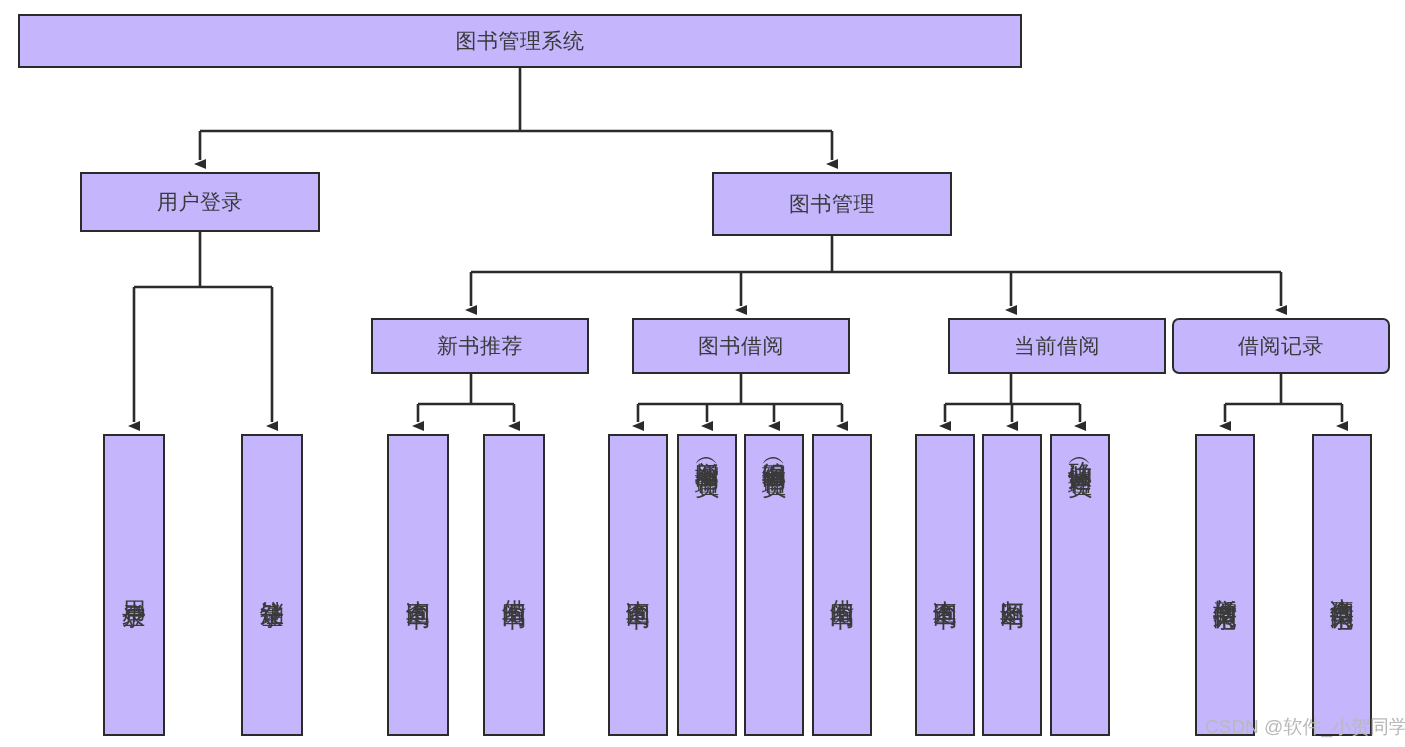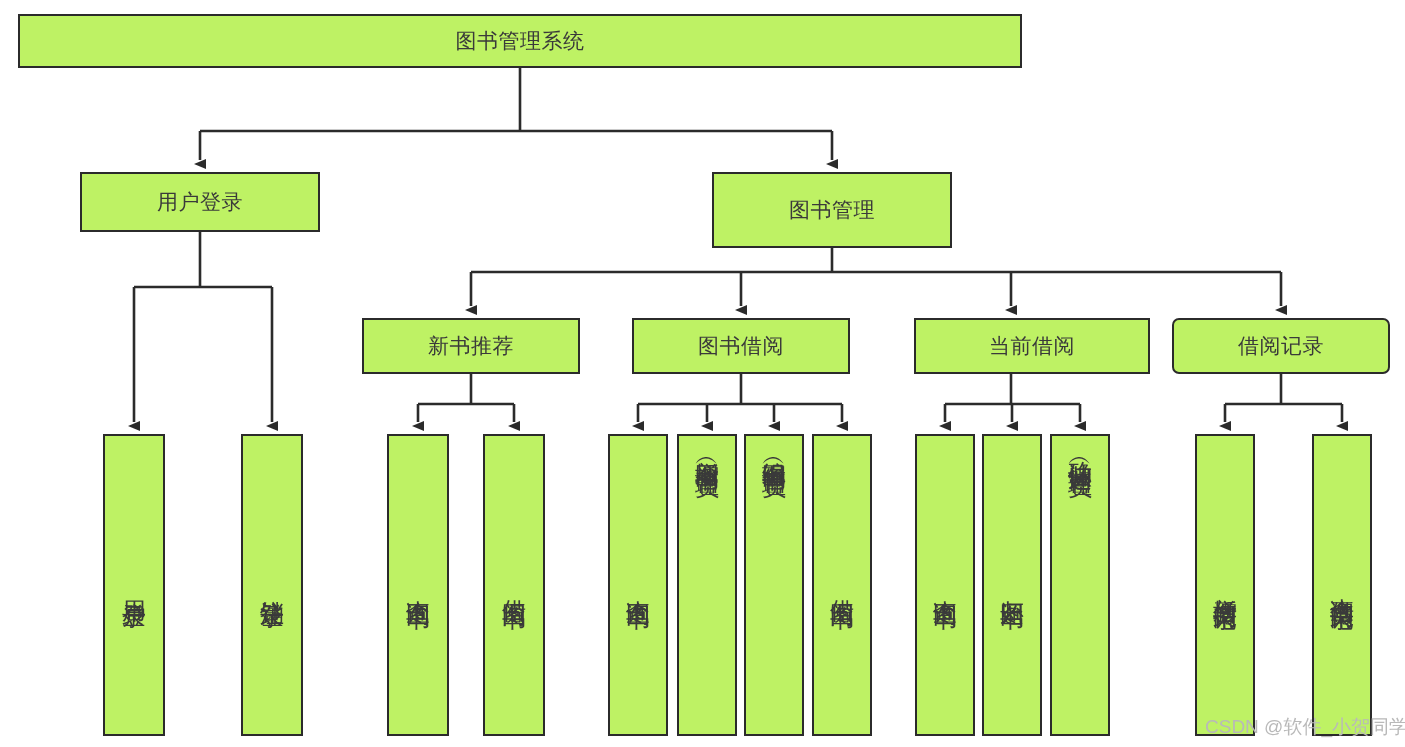--- a/index.html
+++ b/index.html
@@ -28,7 +28,7 @@
     position: absolute;
     box-sizing: border-box;
     border: 2px solid #2b2b2b;
-    background: #bef264;
+    background: #c4b5fd;
     color: #3a3a3a;
     display: flex;
     align-items: center;

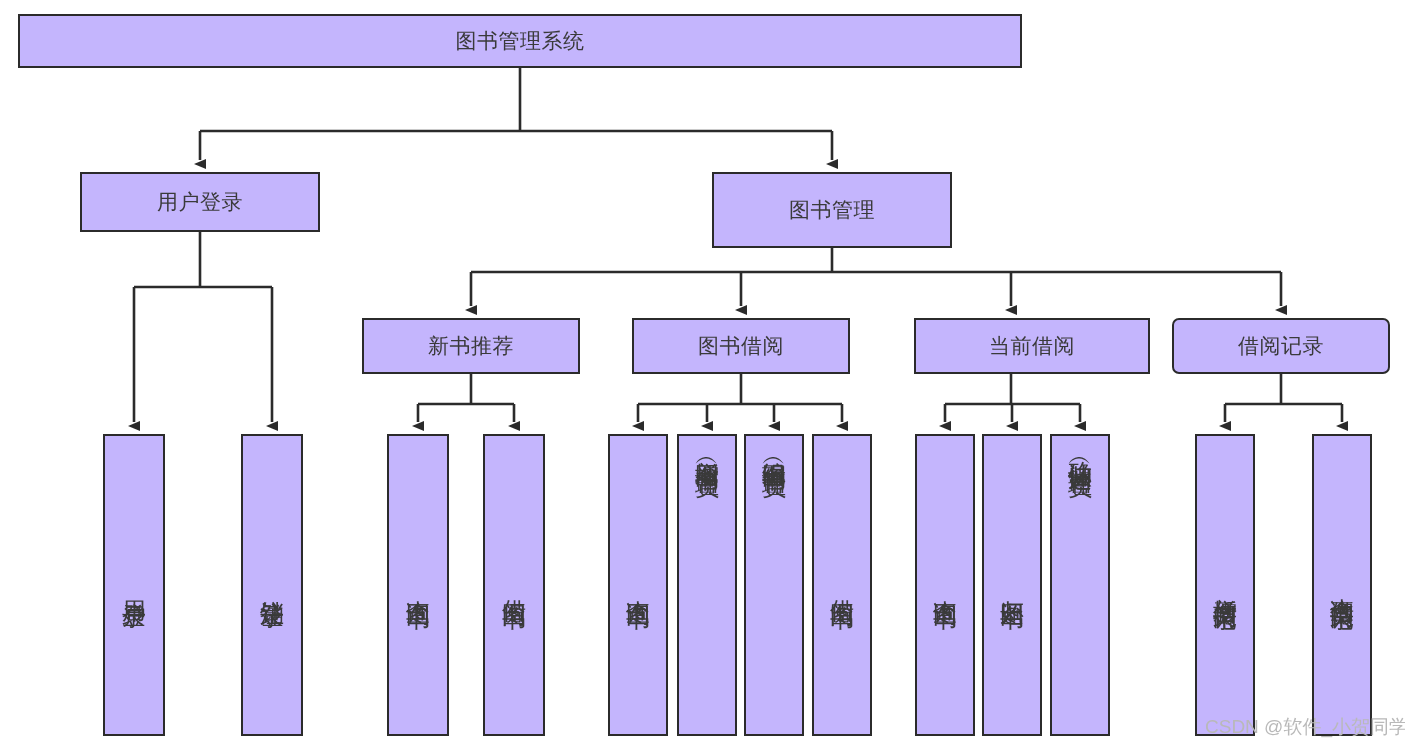--- a/index.html
+++ b/index.html
@@ -134,7 +134,7 @@
   <div class="node" id="node-l1-0" style="left: 80px; top: 172px; width: 240px; height: 60px;">
     <span class="lbl">用户登录</span>
   </div>
-  <div class="node" id="node-l1-1" style="left: 712px; top: 172px; width: 240px; height: 76px;">
+  <div class="node" id="node-l1-1" style="left: 712px; top: 172px; width: 240px; height: 64px;">
     <span class="lbl">图书管理</span>
   </div>
 

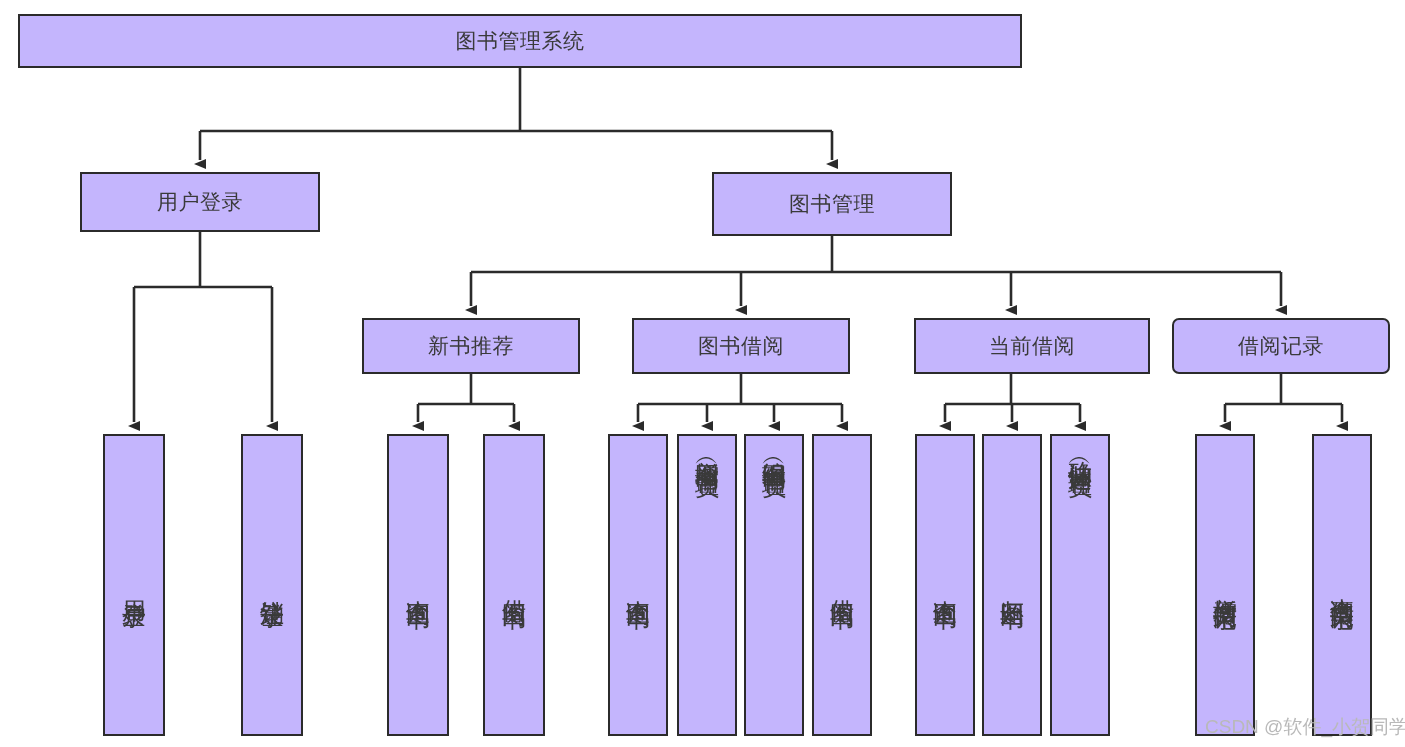--- a/index.html
+++ b/index.html
@@ -138,7 +138,7 @@
     <span class="lbl">图书管理</span>
   </div>
 
-  <div class="node" id="node-l2-0" style="left: 362px; top: 318px; width: 218px; height: 56px;">
+  <div class="node" id="node-l2-0" style="left: 371px; top: 318px; width: 218px; height: 56px;">
     <span class="lbl">新书推荐</span>
   </div>
   <div class="node" id="node-l2-1" style="left: 632px; top: 318px; width: 218px; height: 56px;">

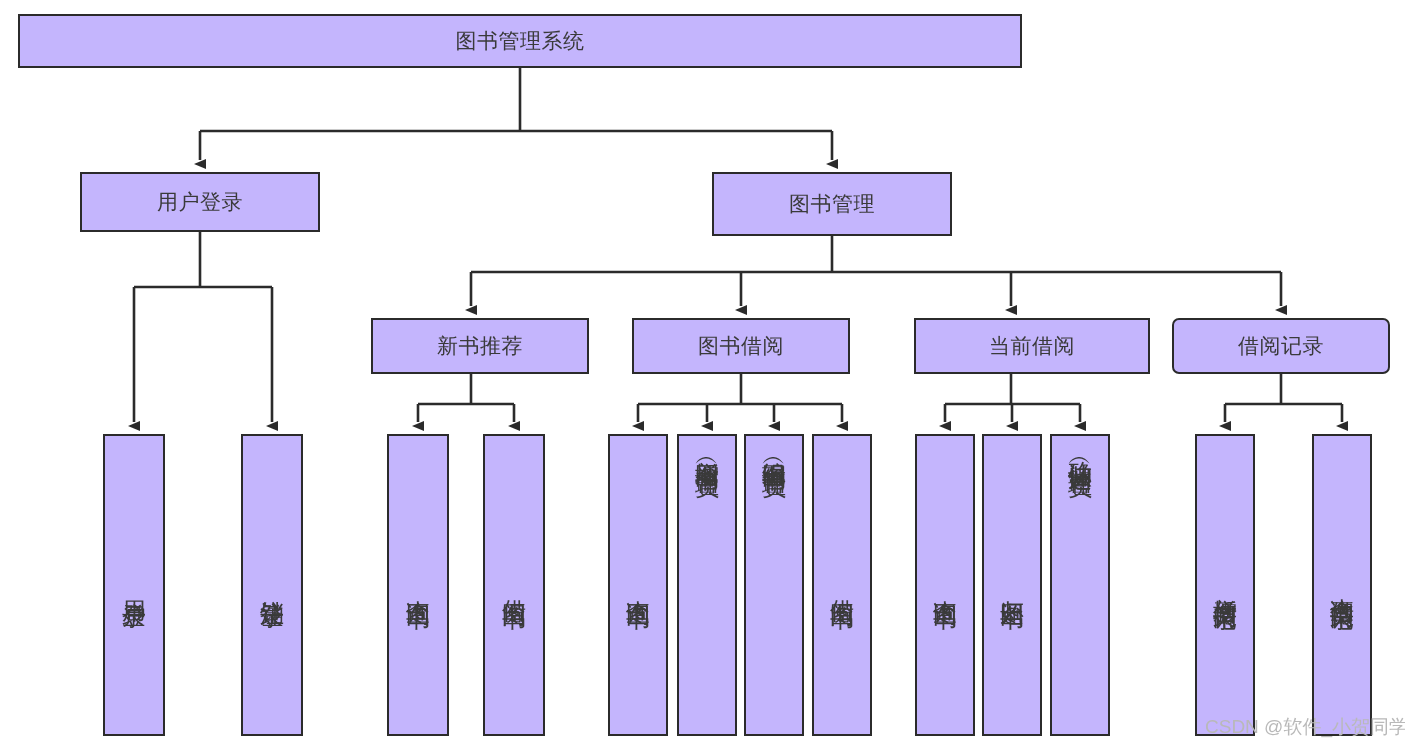--- a/index.html
+++ b/index.html
@@ -144,7 +144,7 @@
   <div class="node" id="node-l2-1" style="left: 632px; top: 318px; width: 218px; height: 56px;">
     <span class="lbl">图书借阅</span>
   </div>
-  <div class="node" id="node-l2-2" style="left: 914px; top: 318px; width: 236px; height: 56px;">
+  <div class="node" id="node-l2-2" style="left: 948px; top: 318px; width: 218px; height: 56px;">
     <span class="lbl">当前借阅</span>
   </div>
   <div class="node" id="node-l2-3" style="left: 1172px; top: 318px; width: 218px; height: 56px; border-radius: 7px;">

